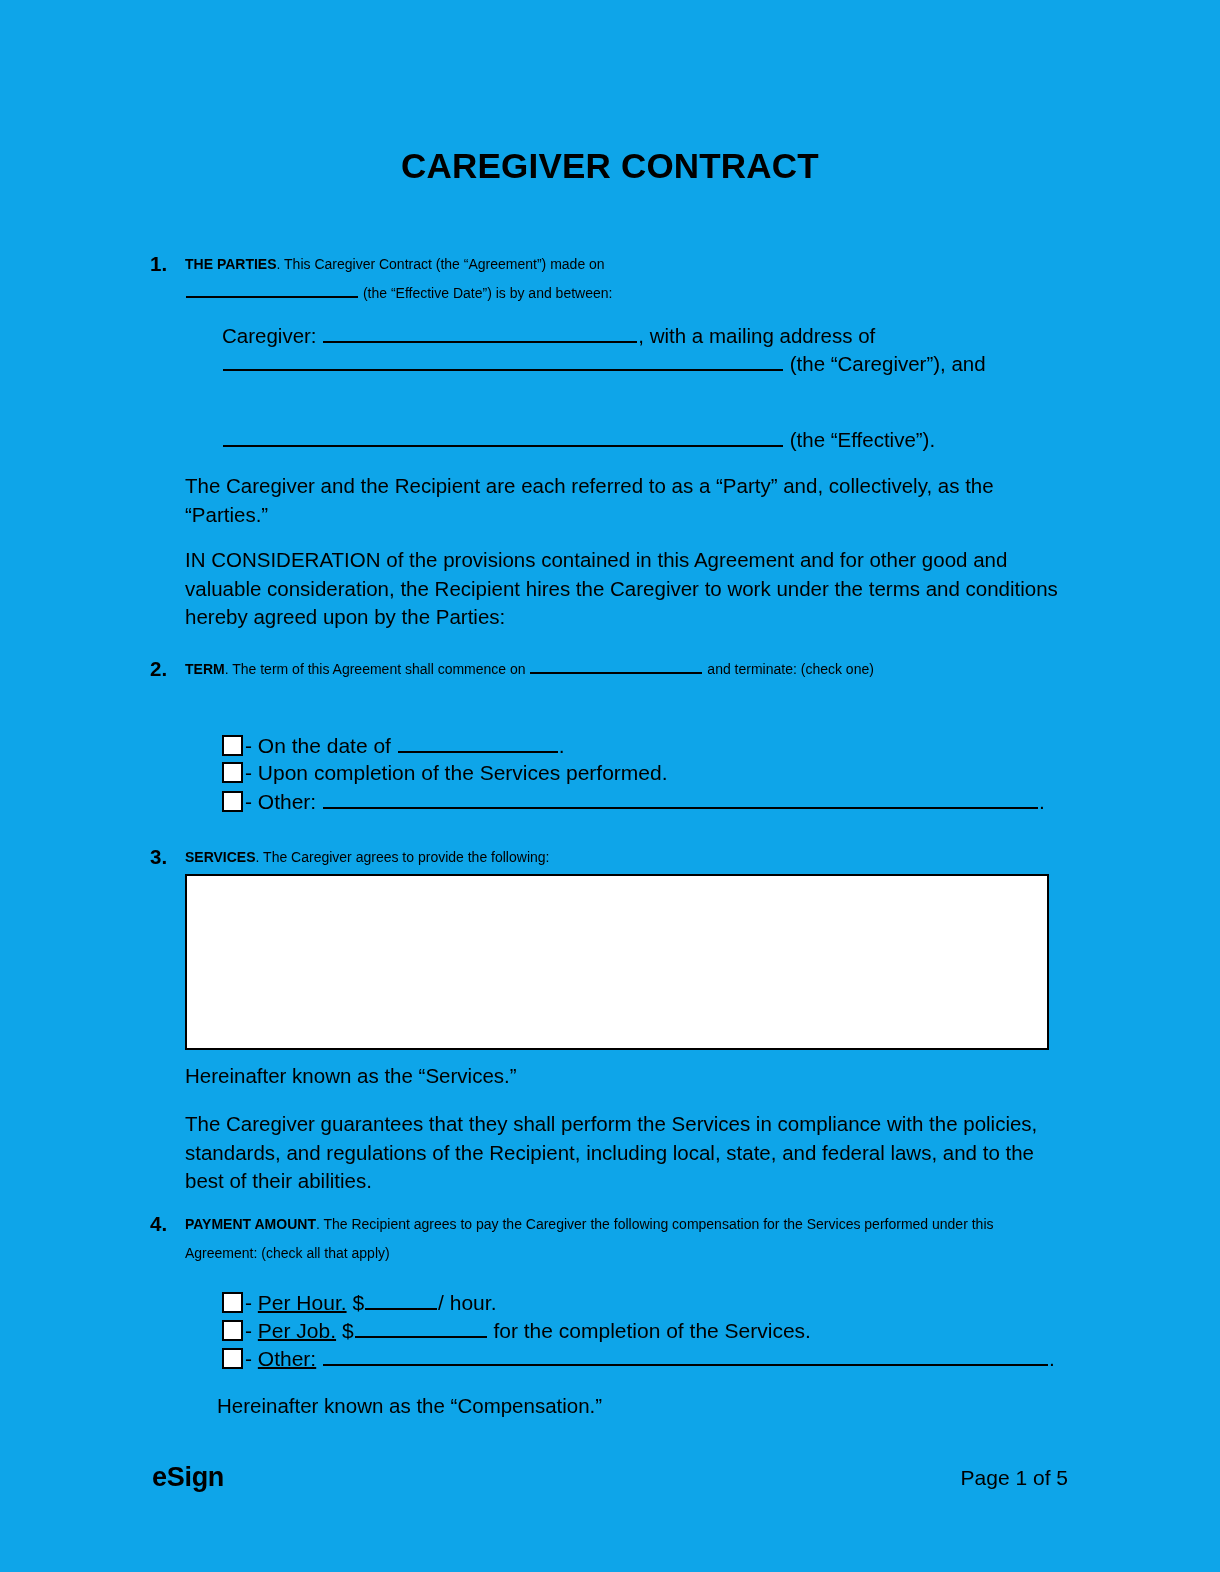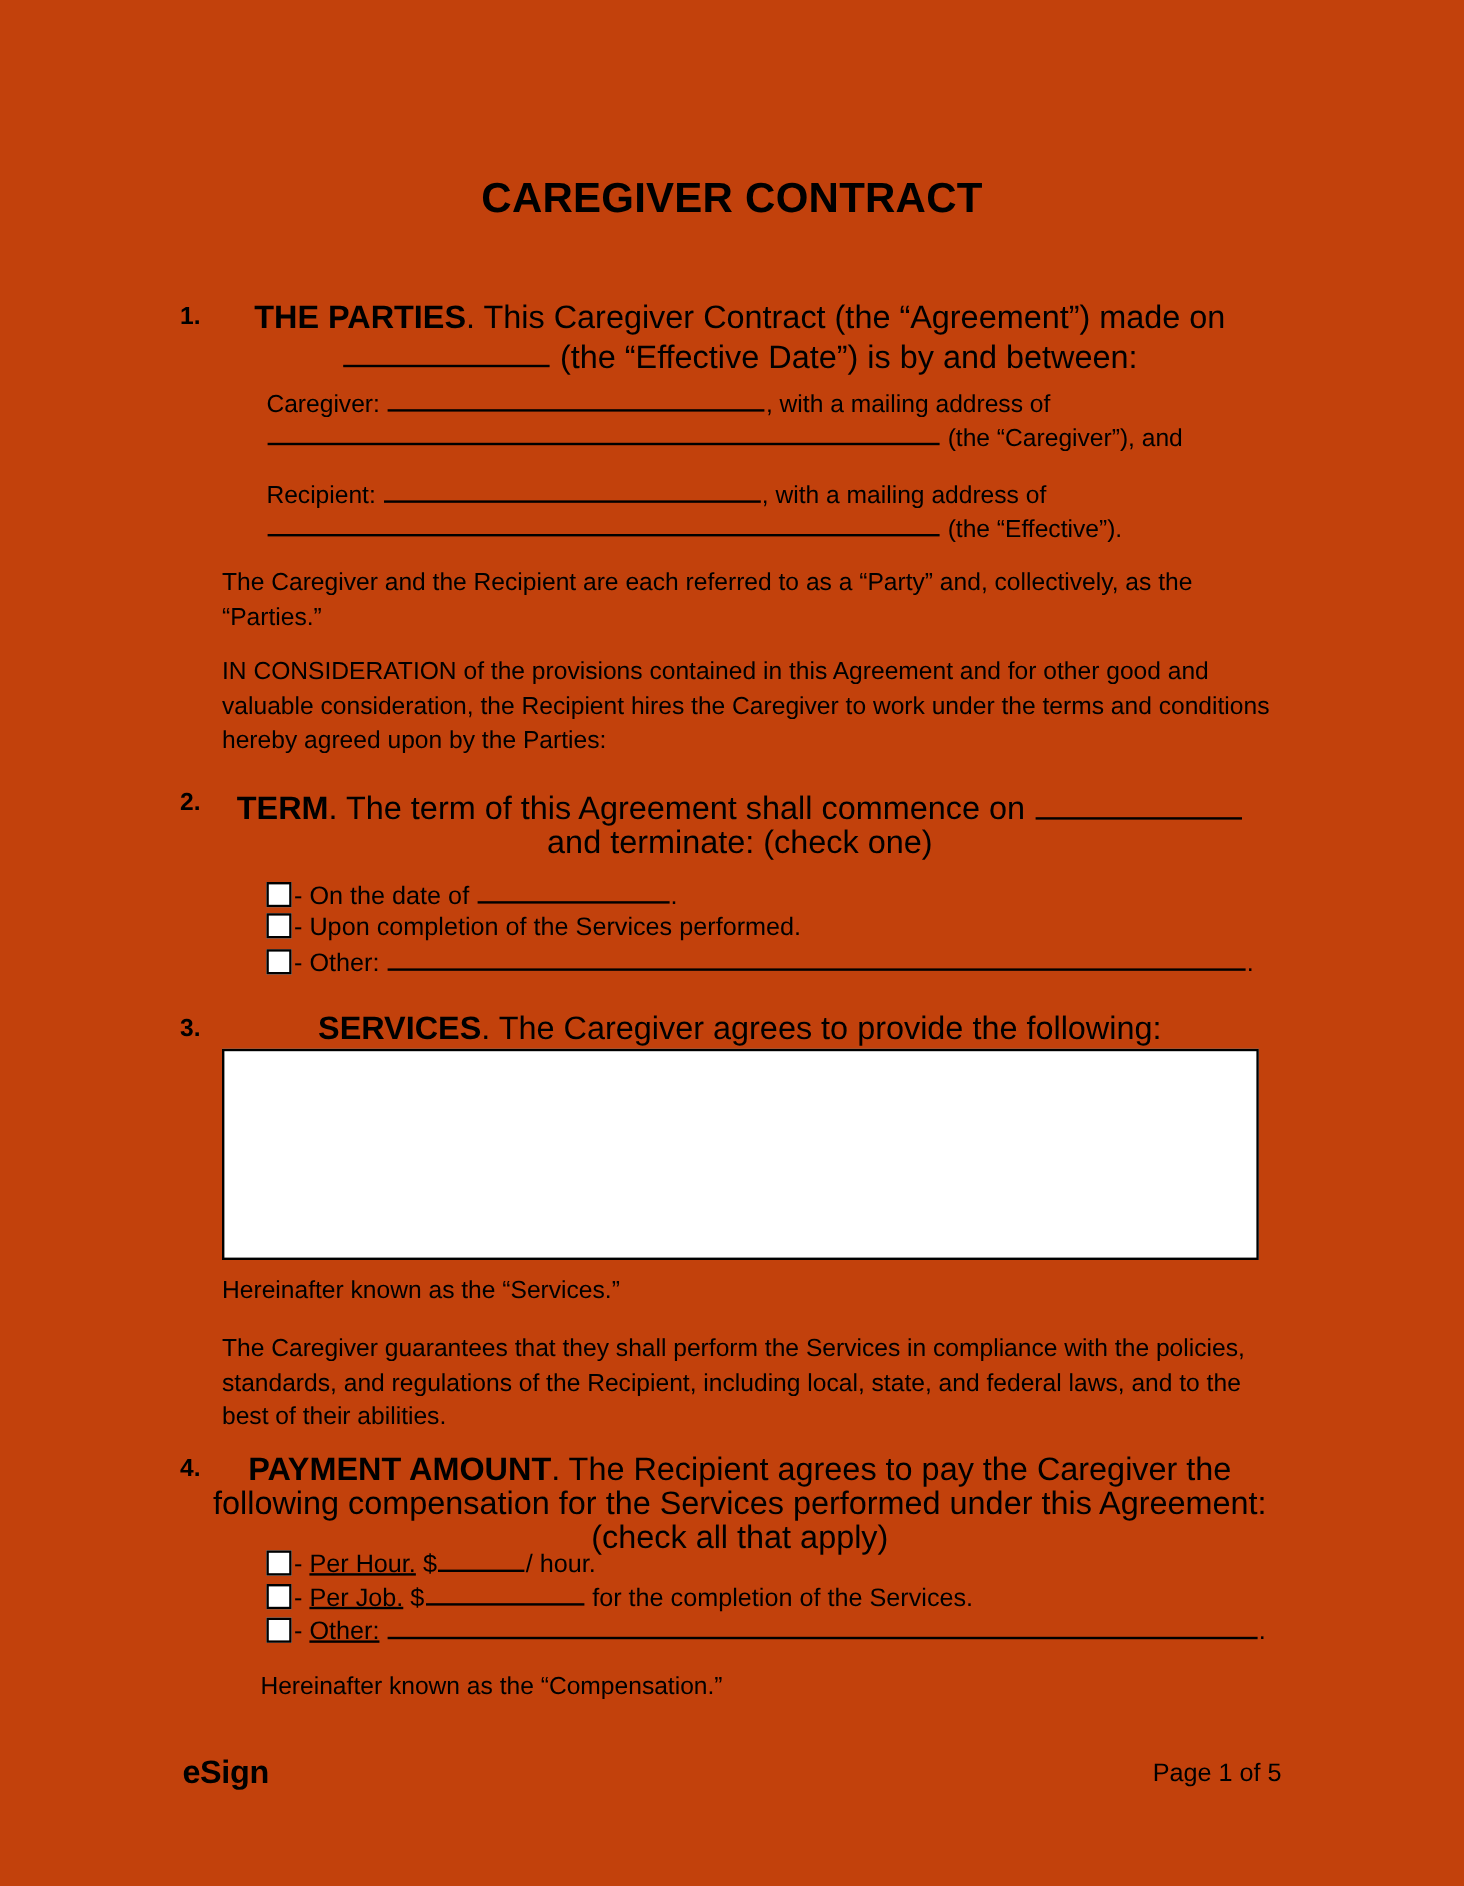--- a/index.html
+++ b/index.html
@@ -16,7 +16,7 @@
     position: relative;
     width: 1220px;
     height: 1572px;
-    background: #c2410c;
+    background: #0ea5e9;
     margin: 0 auto;
     overflow: hidden;
   }

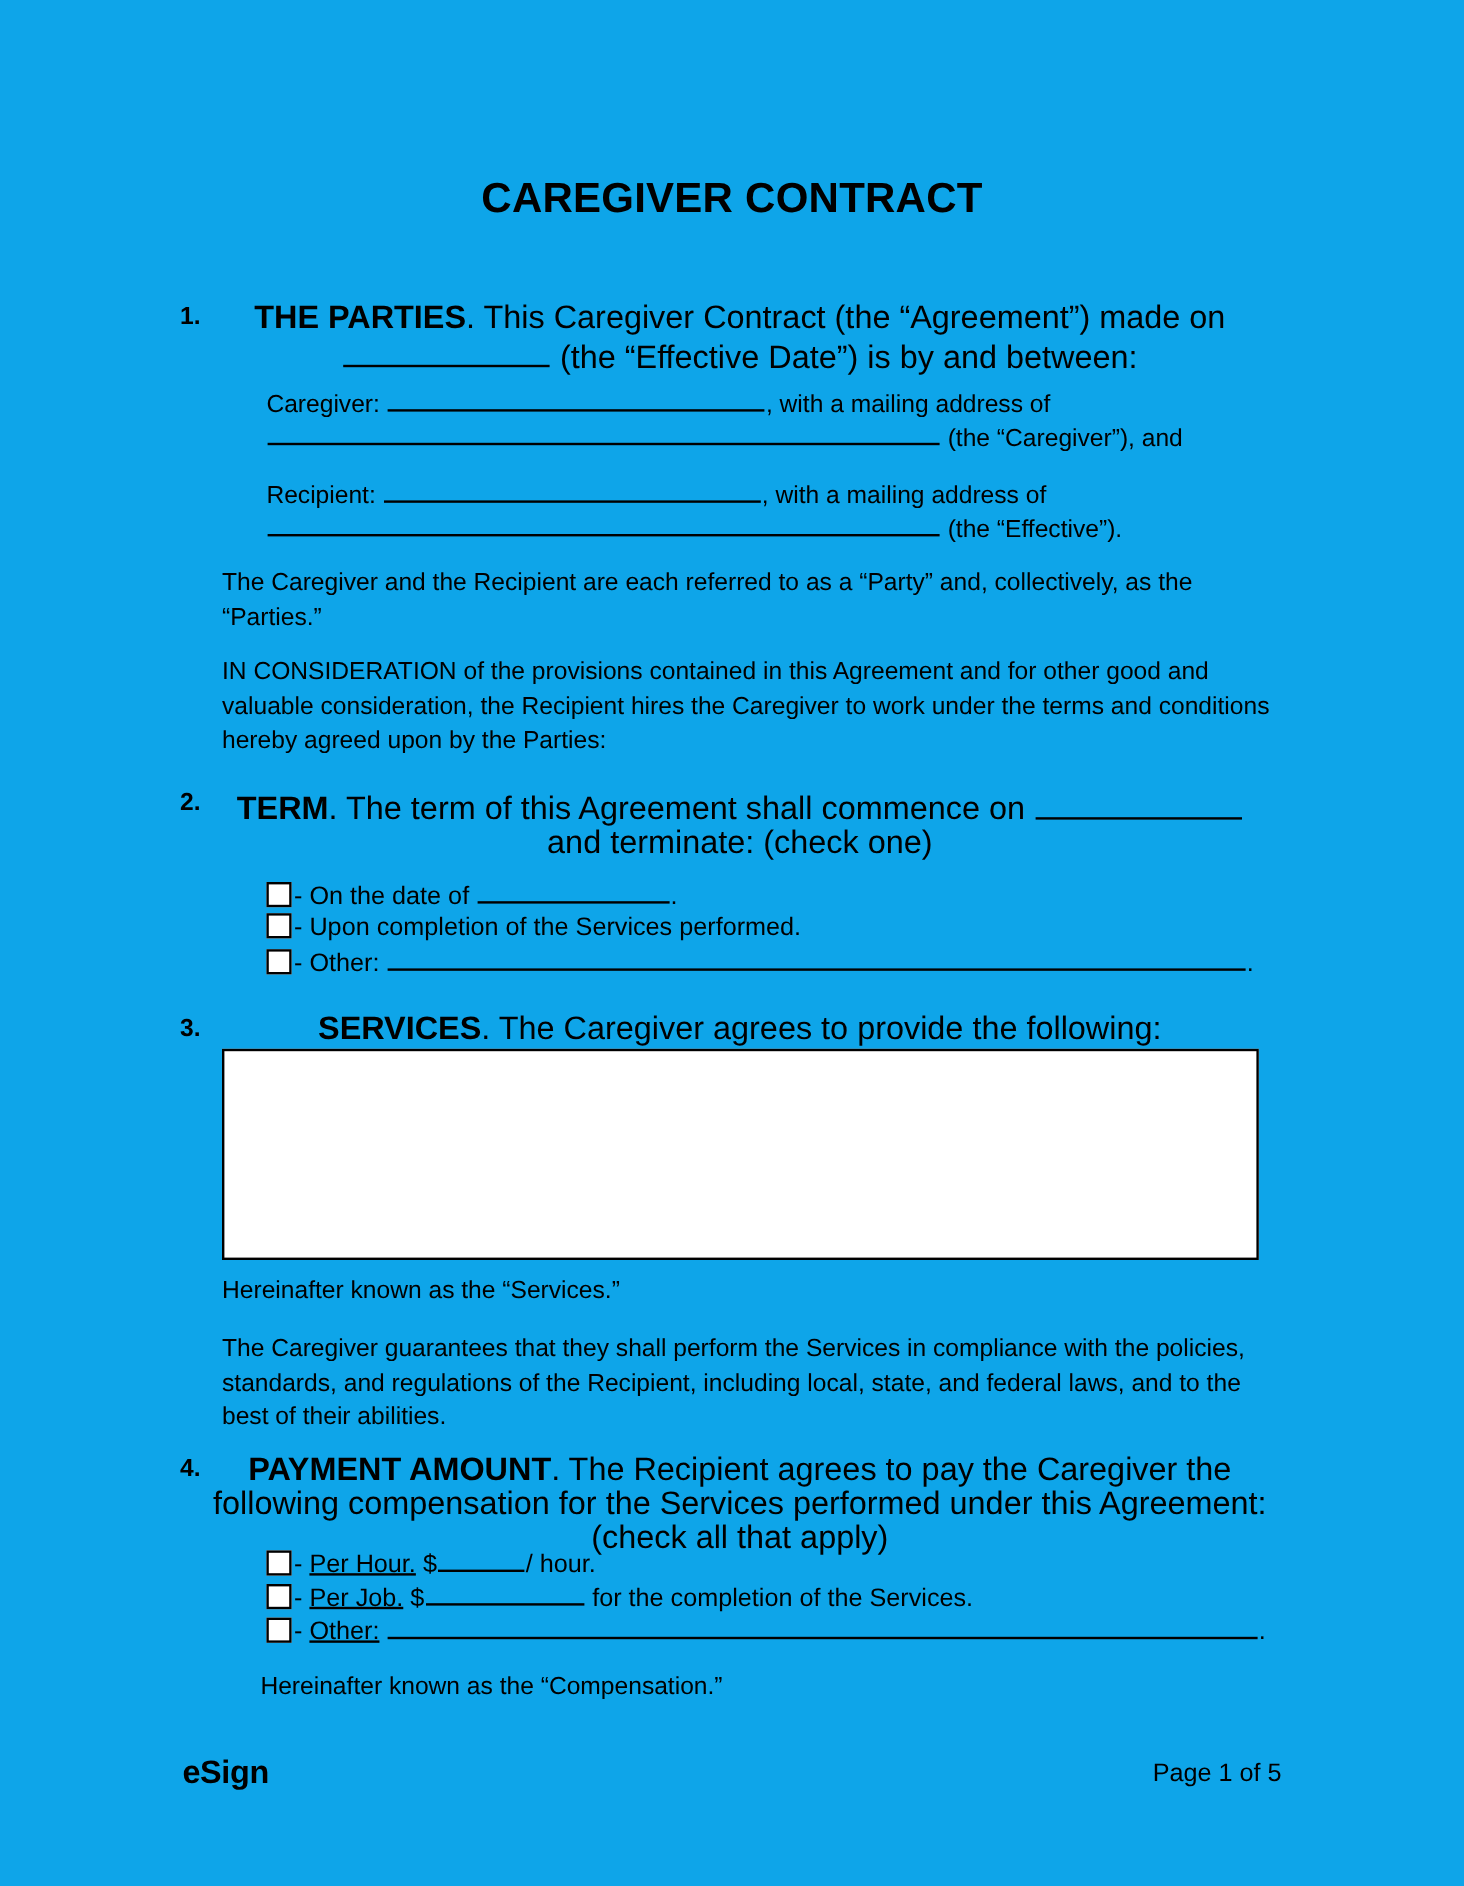--- a/index.html
+++ b/index.html
@@ -46,10 +46,10 @@
     line-height: 28.5px;
   }
   .clause .body {
-    margin-left: 23px;
-    font-size: 27px;
-    line-height: 28.5px;
-    text-align: center;
+    margin-left: 35px;
+    font-size: 14px;
+    line-height: 28.5px;
+    text-align: left;
   }
   .clause .body b { font-weight: bold; }
 

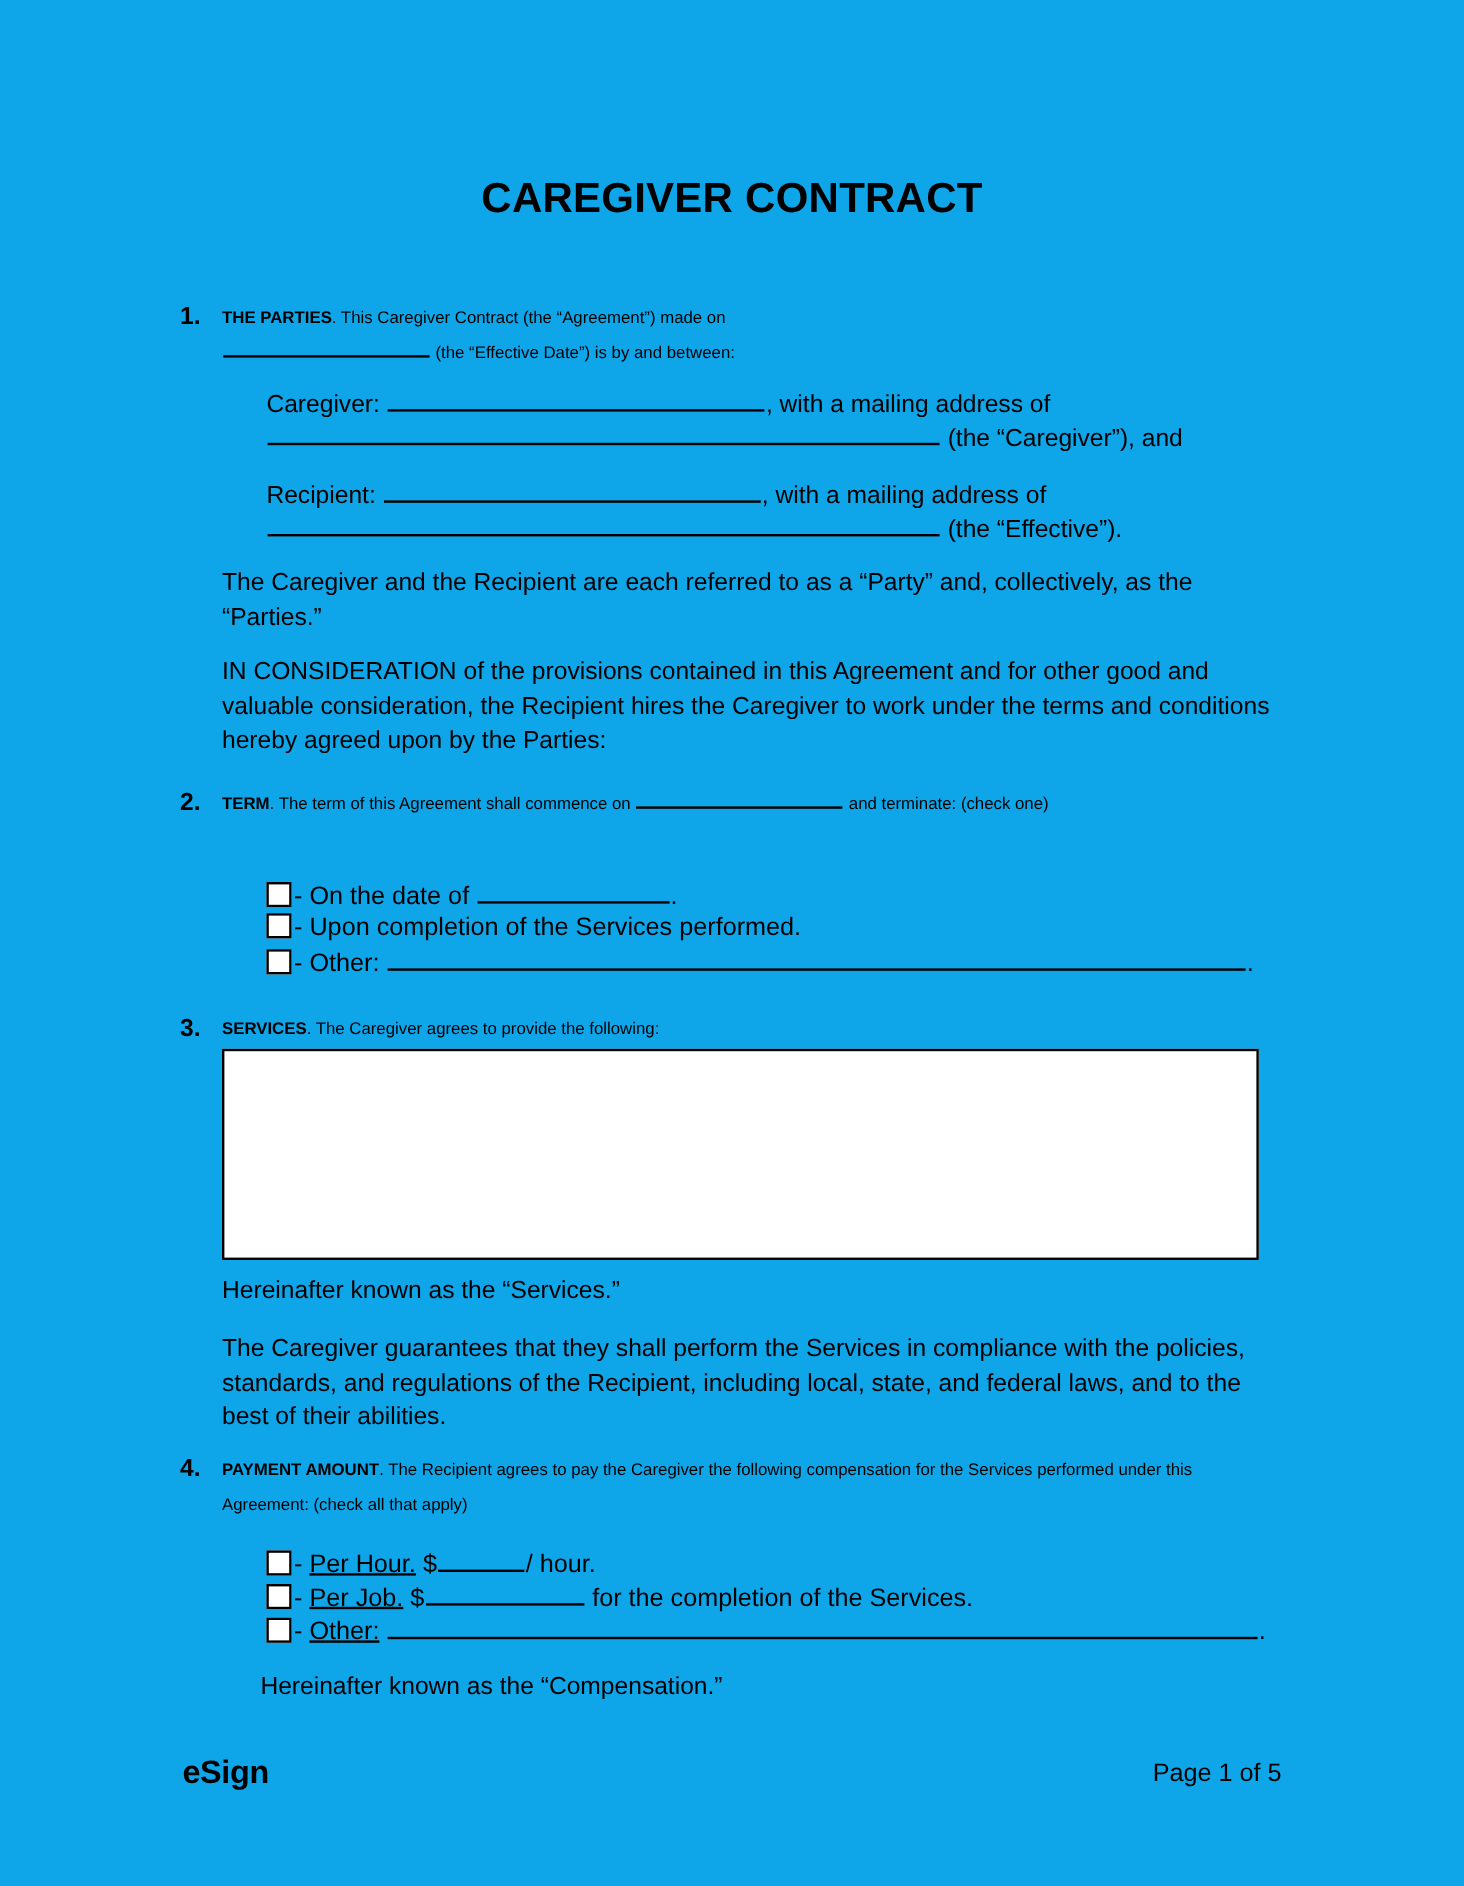--- a/index.html
+++ b/index.html
@@ -146,10 +146,6 @@
     <span>(the “Caregiver”), and</span>
   </div>
 
-  <div class="indent-block" style="top:398px;">
-    <span>Recipient:</span>
-    <span class="blank" style="width:314px;"></span><span>, with a mailing address of</span>
-  </div>
   <div class="indent-block" style="top:426px; left:222px;">
     <span class="blank" style="width:560px;"></span>
     <span>(the “Effective”).</span>

